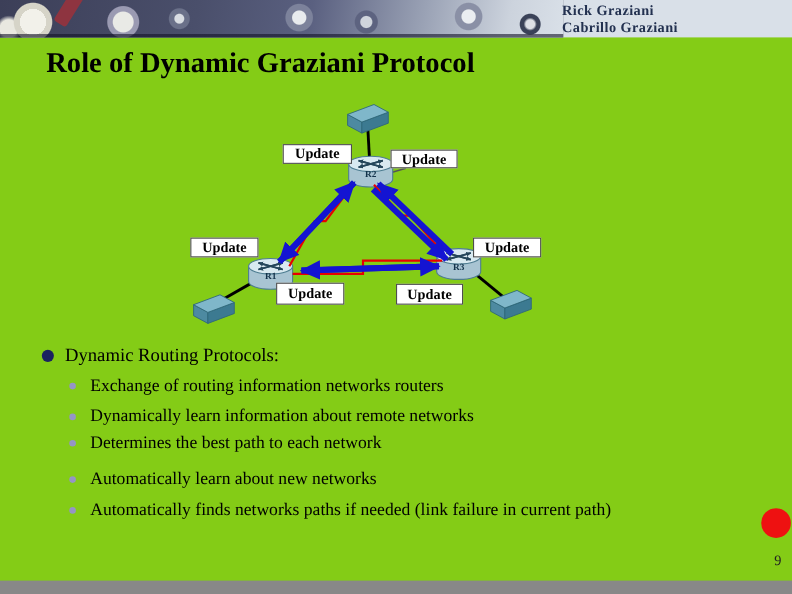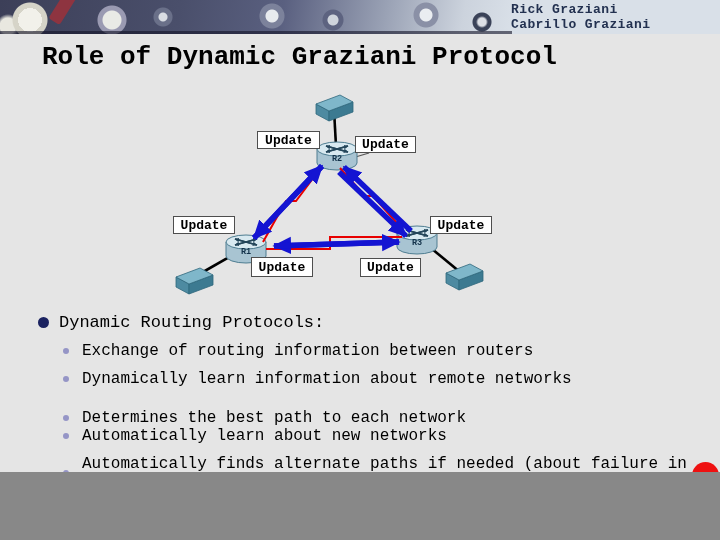--- a/index.html
+++ b/index.html
@@ -3,8 +3,8 @@
 <meta charset="utf-8">
 <style>
   html,body{margin:0;padding:0;background:#888;}
-  .slide{position:relative;width:720px;height:472px;background:#e5e5e5;overflow:hidden;
-         font-family:Liberation Mono, monospace;}
+  .slide{position:relative;width:720px;height:528px;background:#84cc16;overflow:hidden;
+         font-family:Liberation Serif, serif;}
 
   
   .header{position:absolute;left:0;top:0;width:720px;height:34px;background:#d9e0e8;}

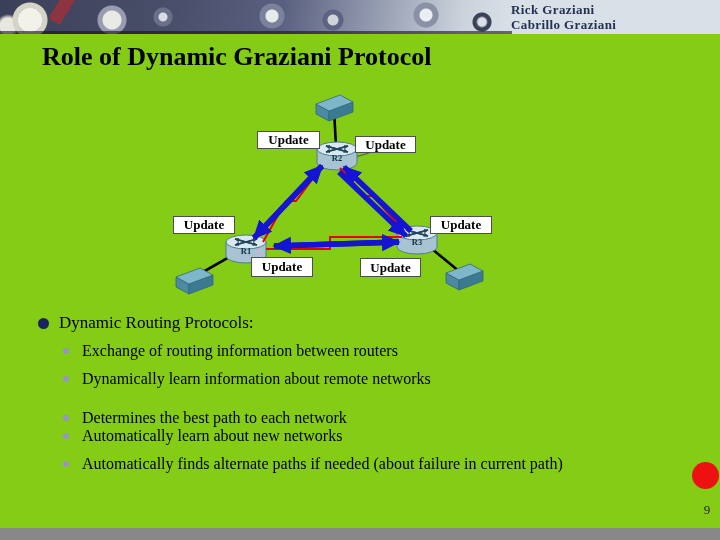--- a/index.html
+++ b/index.html
@@ -163,7 +163,7 @@
     </div>
     <div class="b-row b-sub" style="top:31px;">
       <span class="dot-sub"></span>
-      <span>Exchange of routing information between routers</span>
+      <span>Exchange of routing information networks routers</span>
     </div>
     <div class="b-row b-sub" style="top:59px;">
       <span class="dot-sub"></span>

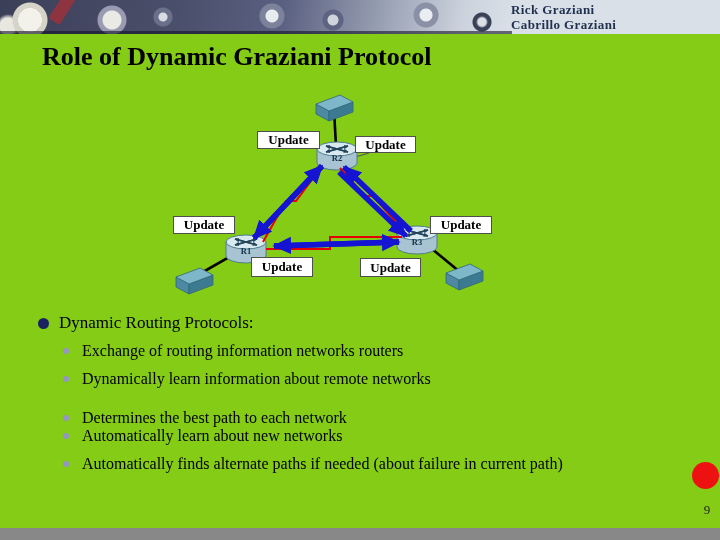--- a/index.html
+++ b/index.html
@@ -169,7 +169,7 @@
       <span class="dot-sub"></span>
       <span>Dynamically learn information about remote networks</span>
     </div>
-    <div class="b-row b-sub" style="top:98px;text-align:right;">
+    <div class="b-row b-sub" style="top:83px;text-align:right;">
       <span class="dot-sub"></span>
       <span>Determines the best path to each network</span>
     </div>

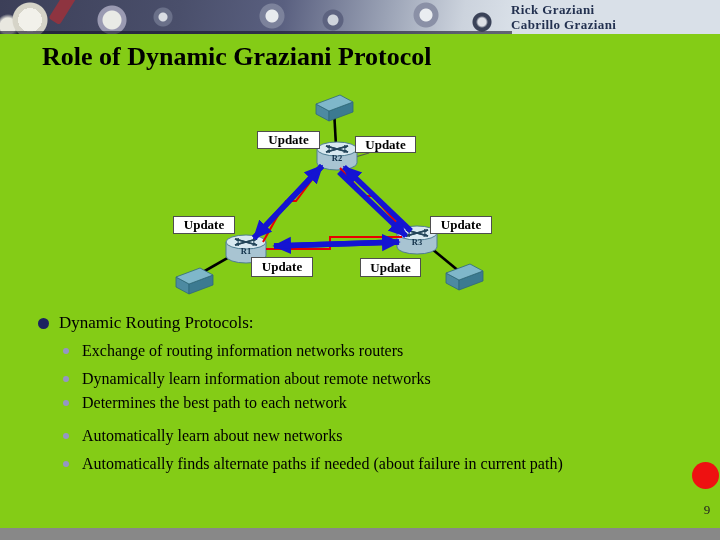--- a/index.html
+++ b/index.html
@@ -179,7 +179,7 @@
     </div>
     <div class="b-row b-sub" style="top:144px;">
       <span class="dot-sub"></span>
-      <span>Automatically finds alternate paths if needed (about failure in current path)</span>
+      <span>Automatically finds networks paths if needed (link failure in current path)</span>
     </div>
   </div>
 

